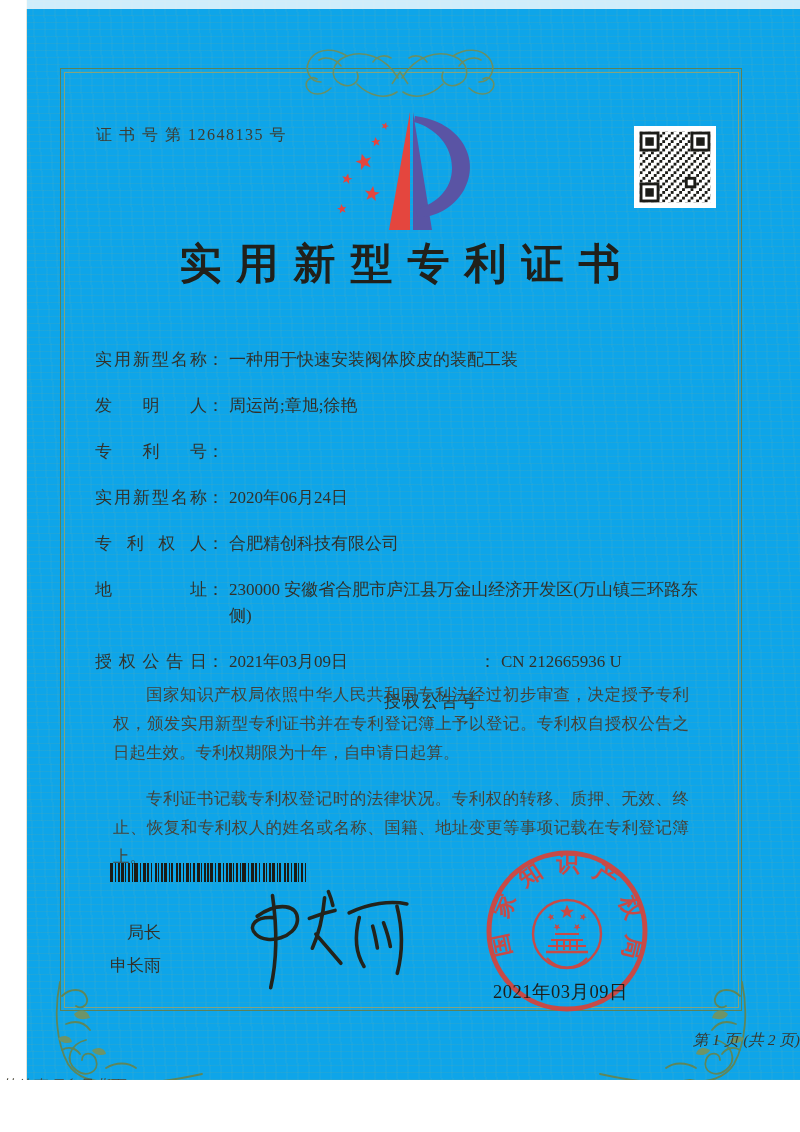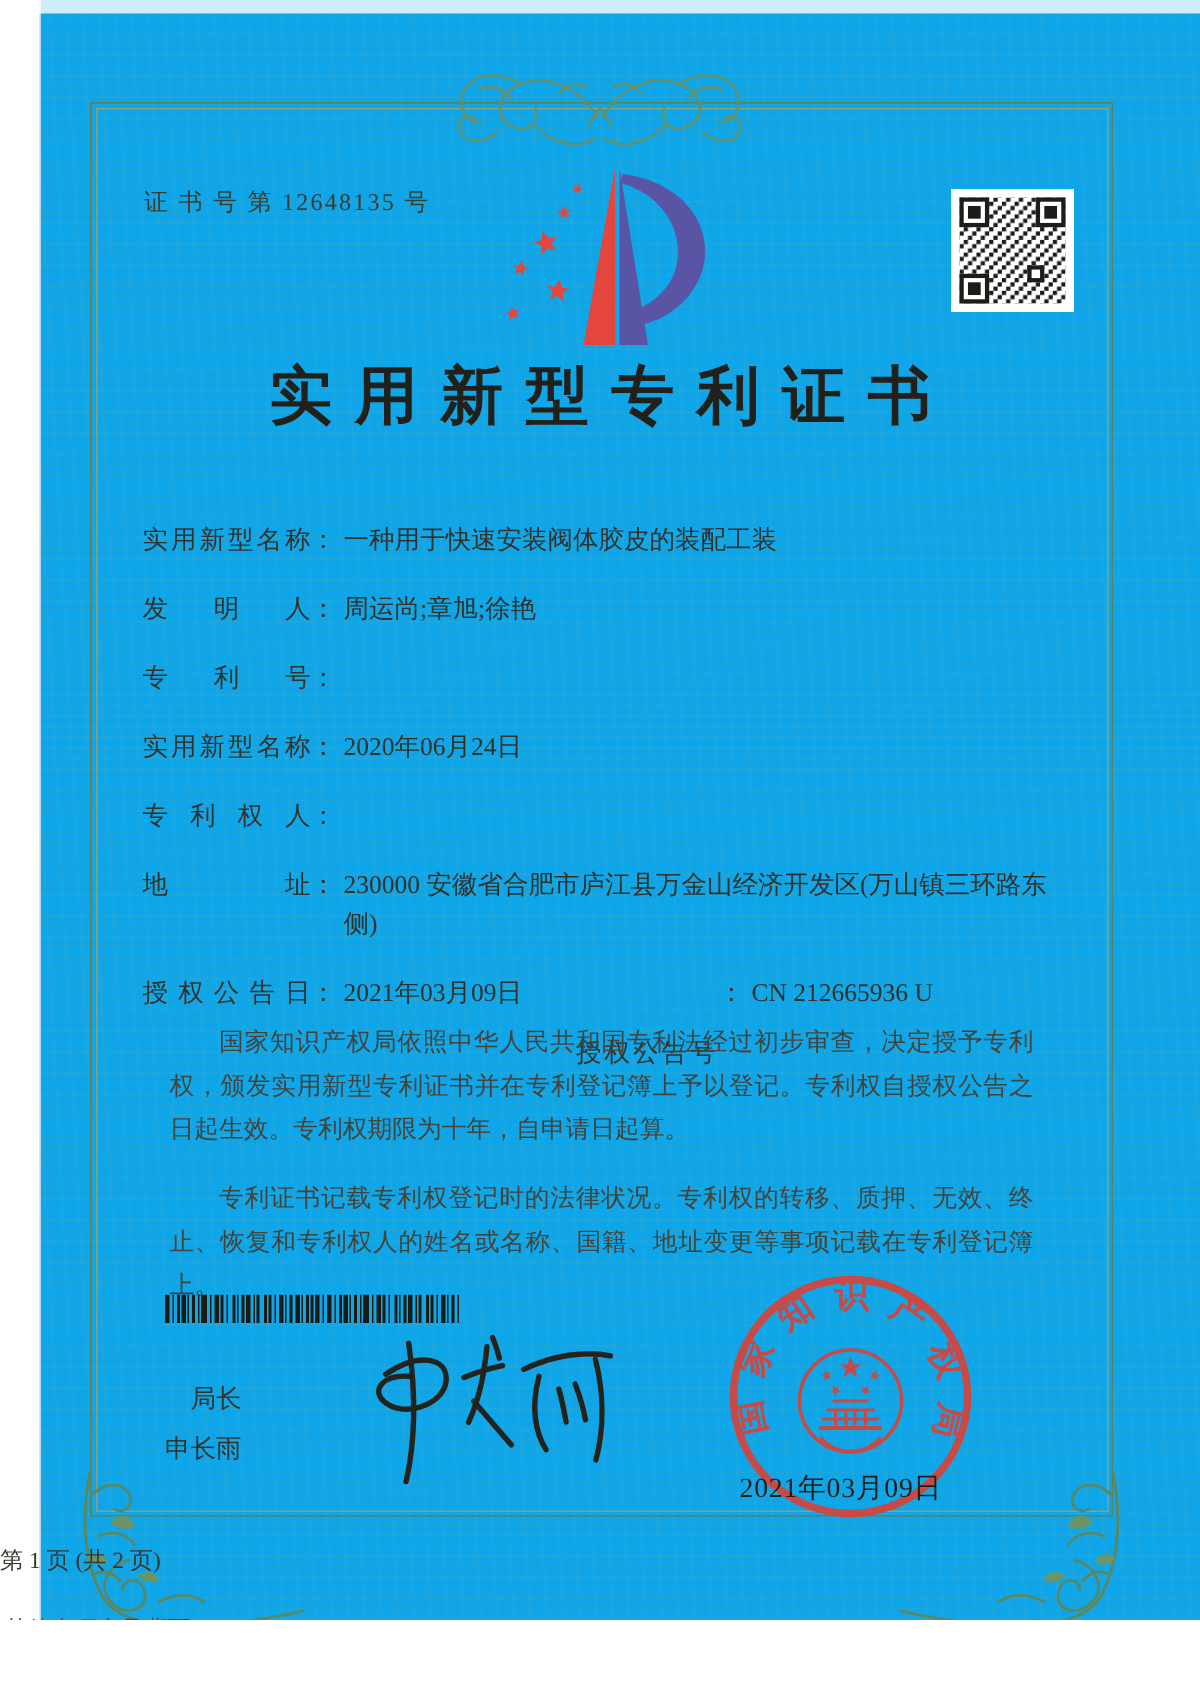--- a/index.html
+++ b/index.html
@@ -163,6 +163,7 @@
     <div class="frow">
       <span class="flabel">专利权人</span>
         <span class="fcolon">：</span>
+        <span class="fvalue">合肥精创科技有限公司</span>
     </div>
     <div class="frow">
       <span class="flabel">地址</span>

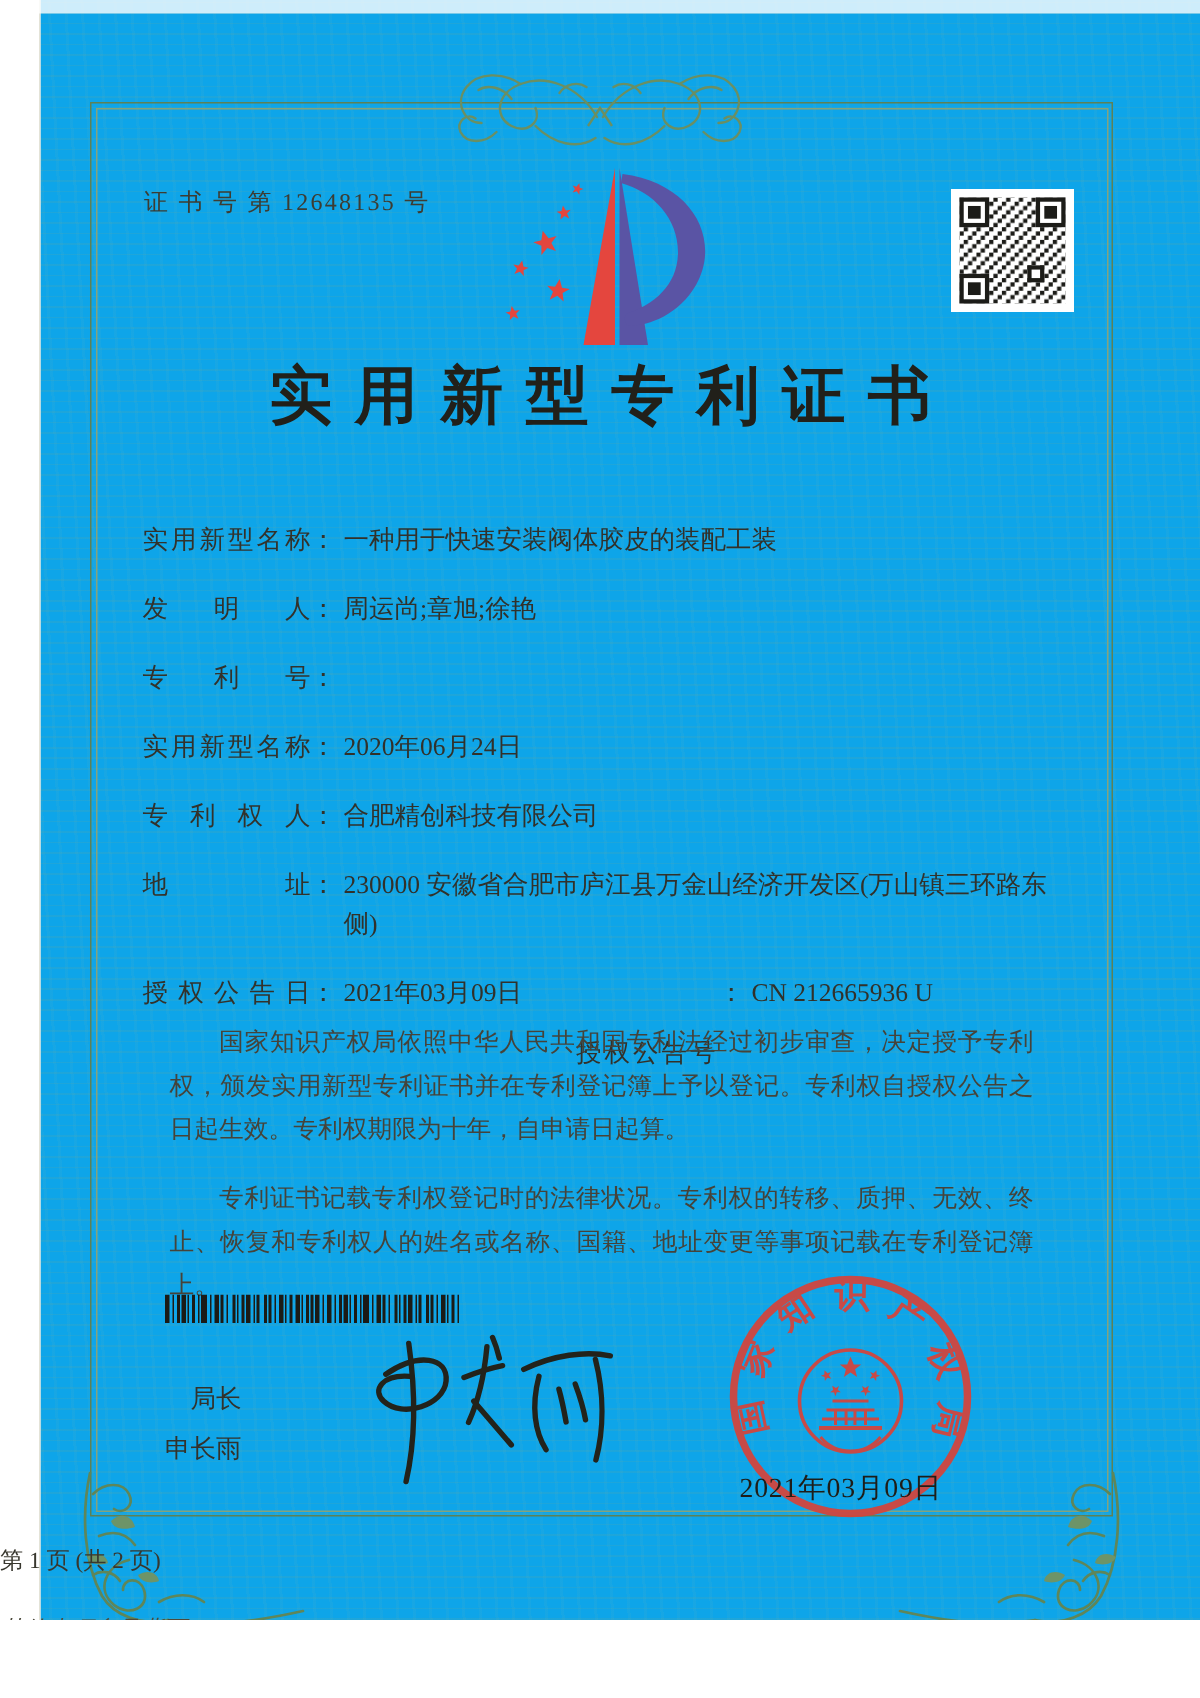--- a/index.html
+++ b/index.html
@@ -33,7 +33,7 @@
   .signature{position:absolute;left:222px;top:884px;}
   .seal{position:absolute;left:482px;top:846px;opacity:0.93;z-index:2;}
   .seal-date{position:absolute;left:493px;top:979px;font-size:18.5px;letter-spacing:0.5px;color:#1e1d18;z-index:3;}
-  .page-num{position:absolute;left:0;right:0;top:1030px;text-align:left;font-size:15.5px;color:#38372e;}
+  .page-num{position:absolute;left:0;right:0;top:1030px;text-align:right;font-size:15.5px;color:#38372e;font-style:italic;}
   .back-note{position:absolute;left:0;right:12px;top:1076px;text-align:left;font-size:15.5px;color:#4c4a3c;font-style:italic;}
   .orn{position:absolute;pointer-events:none;}
   .orn.top{left:285px;top:42px;}

